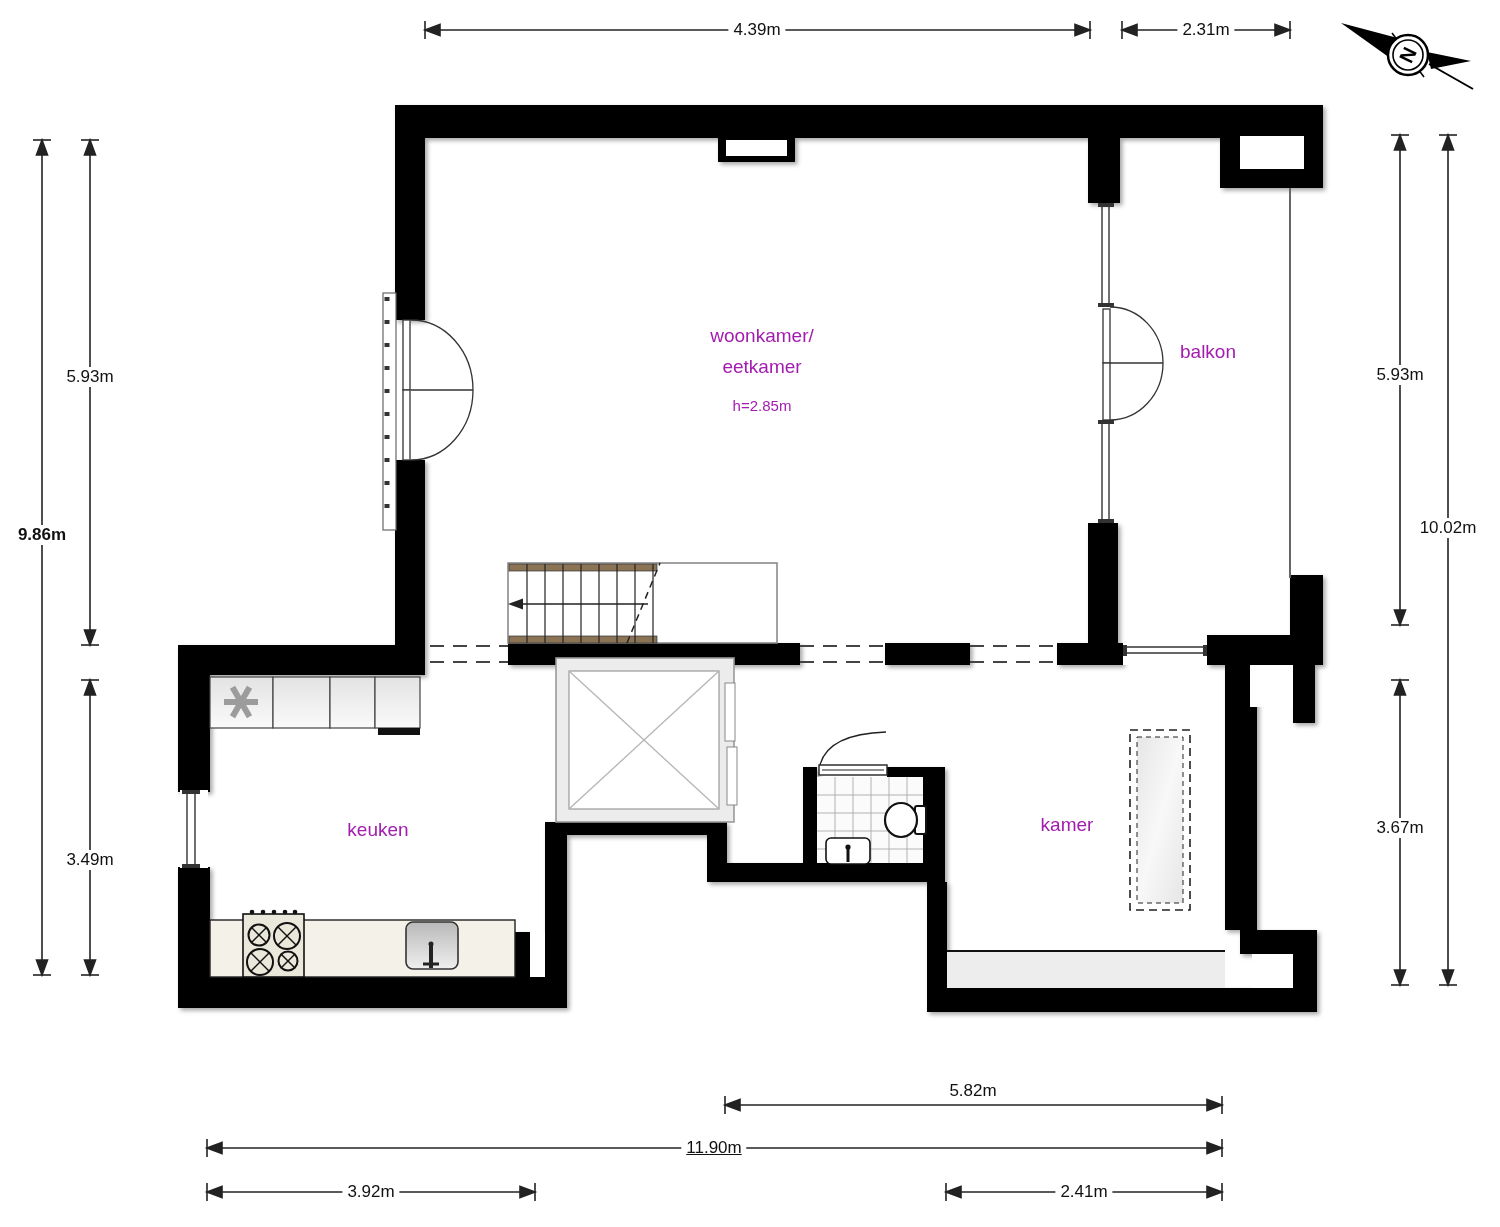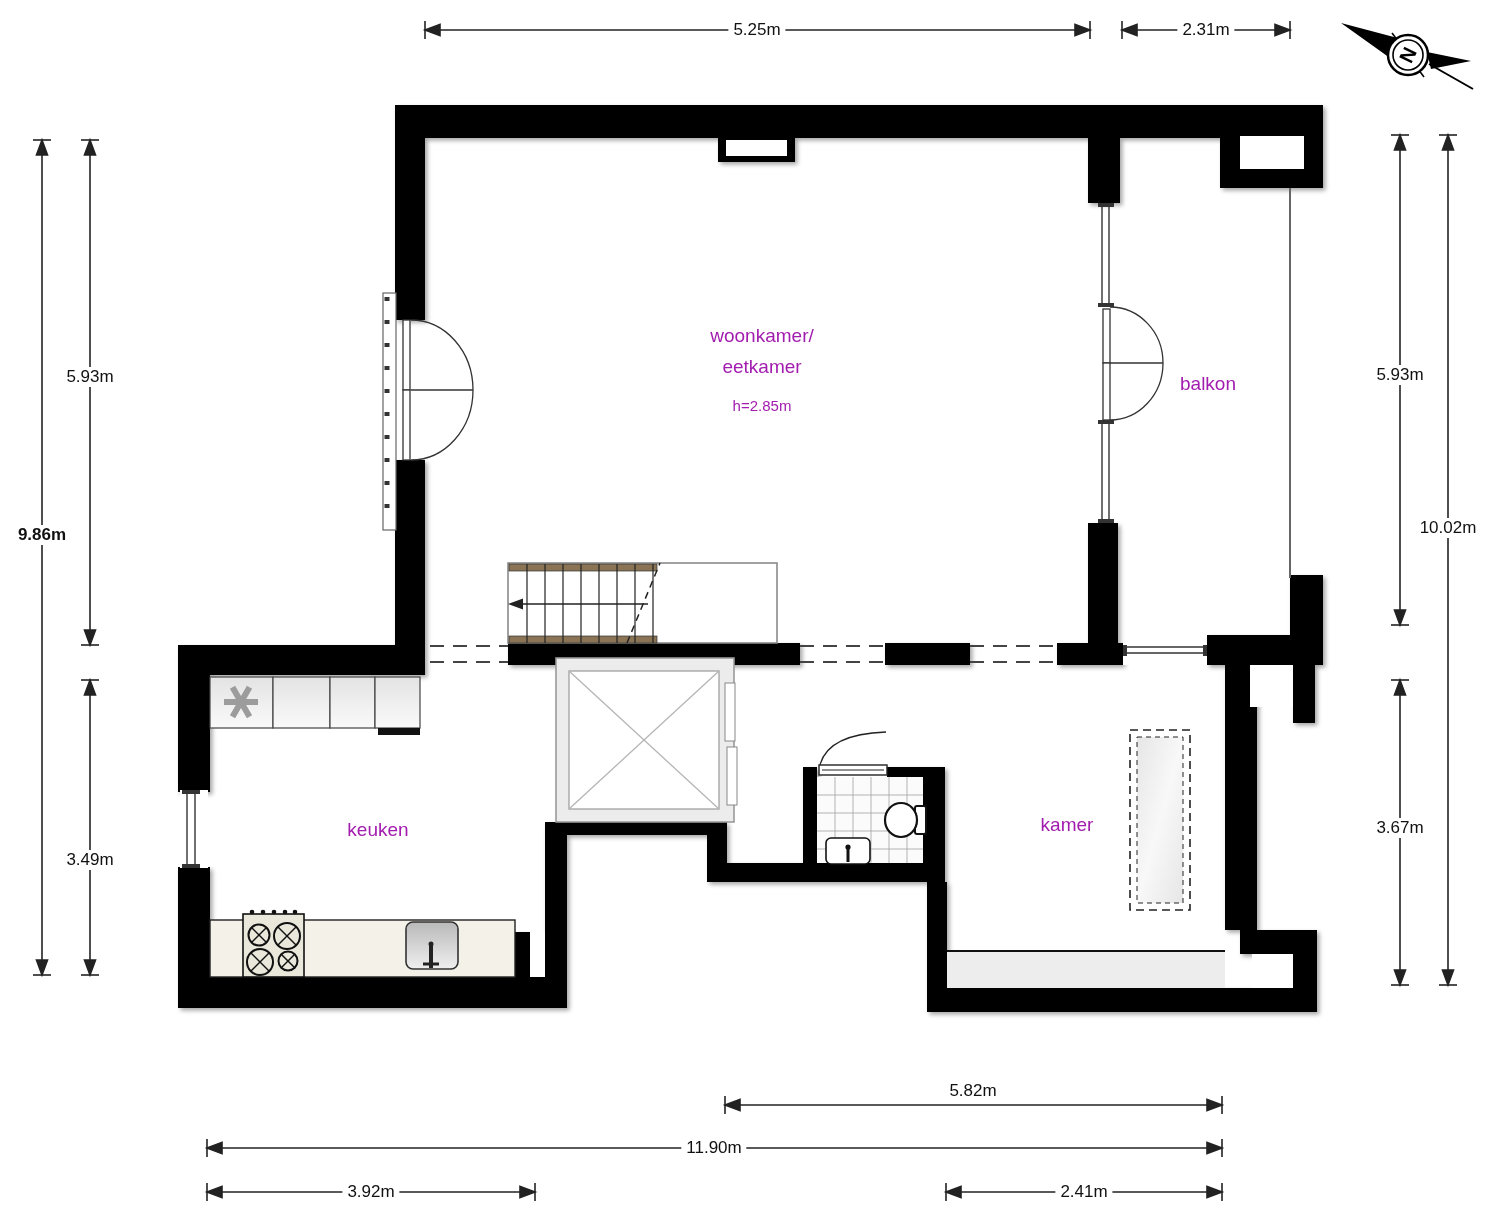--- a/index.html
+++ b/index.html
@@ -370,7 +370,7 @@
 <div class="lbl room-label" style="left:378px;top:830px;">keuken</div>
 <div class="lbl room-label" style="left:1067px;top:825px;">kamer</div>
 
-<div class="dim-label" style="left:757px;top:30px;">5.25m</div>
+<div class="dim-label" style="left:757px;top:30px;">4.39m</div>
 <div class="dim-label" style="left:1206px;top:30px;">2.31m</div>
 <div class="dim-label" style="left:90px;top:377px;">5.93m</div>
 <div class="dim-label" style="left:42px;top:535px;font-weight:bold;">9.86m</div>

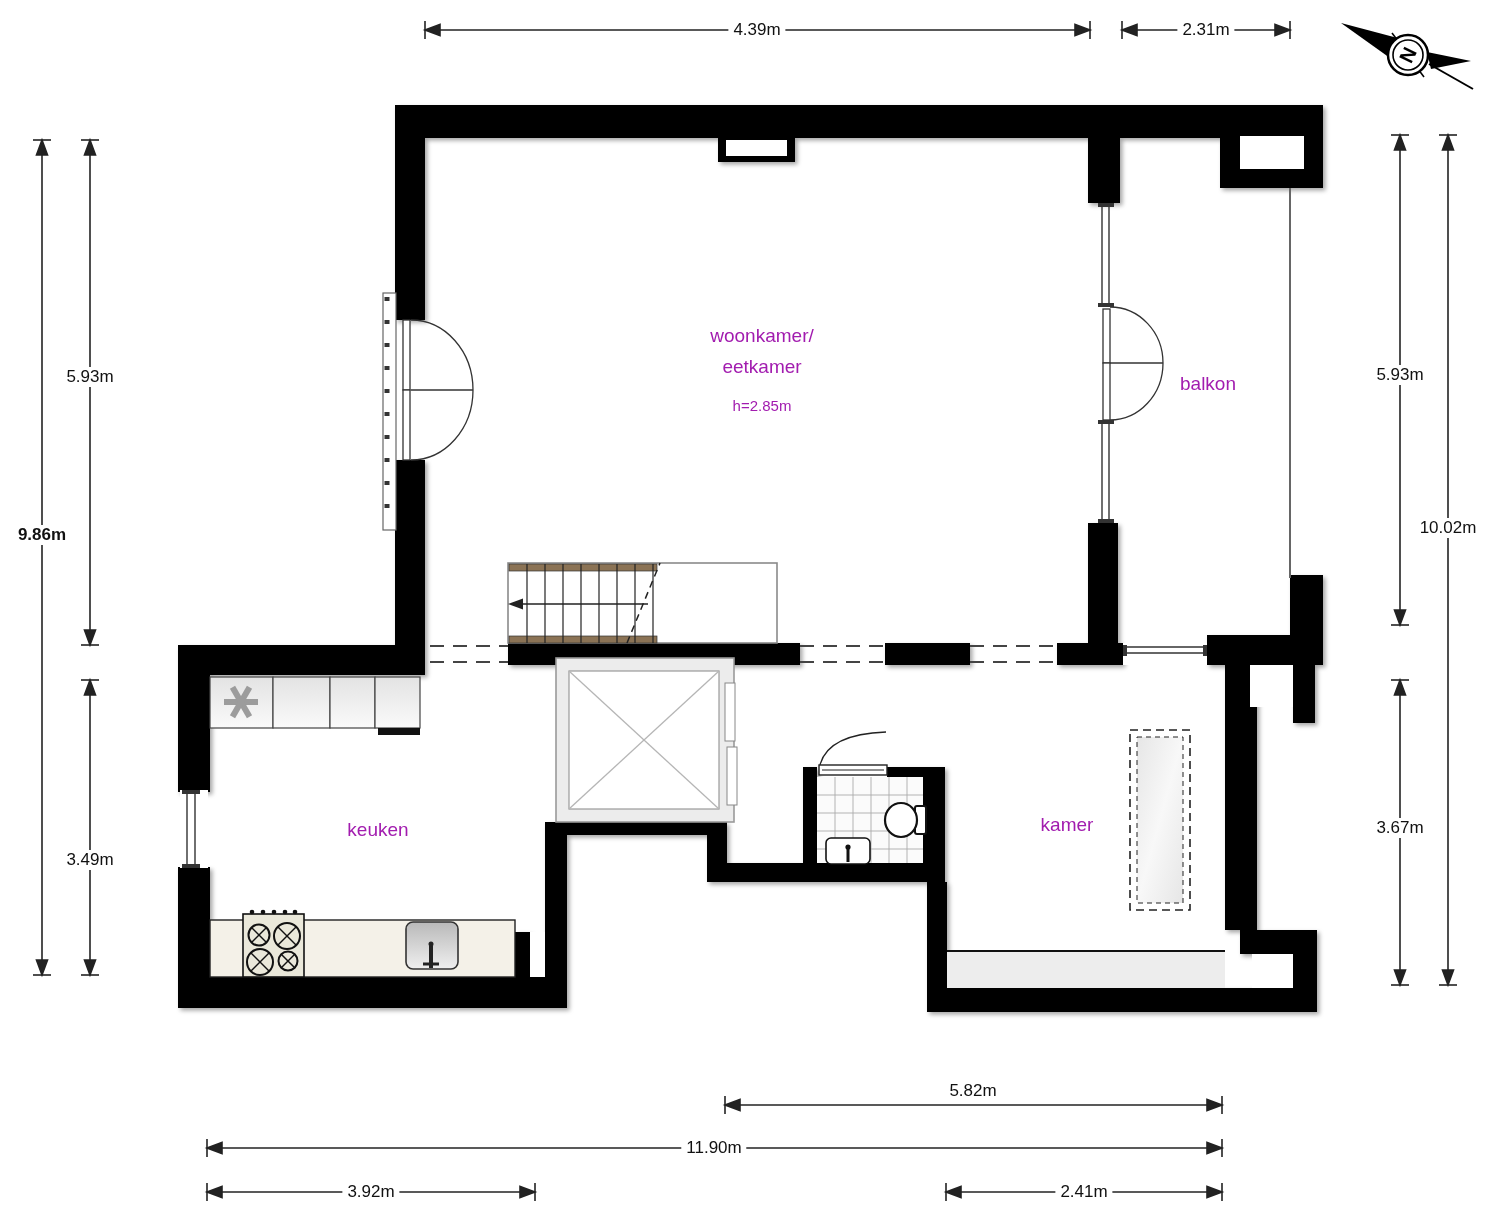--- a/index.html
+++ b/index.html
@@ -366,7 +366,7 @@
 <div class="lbl room-label" style="left:762px;top:336px;">woonkamer/</div>
 <div class="lbl room-label" style="left:762px;top:367px;">eetkamer</div>
 <div class="lbl room-note" style="left:762px;top:405px;">h=2.85m</div>
-<div class="lbl room-label" style="left:1208px;top:384px;">balkon</div>
+<div class="lbl room-label" style="left:1208px;top:352px;">balkon</div>
 <div class="lbl room-label" style="left:378px;top:830px;">keuken</div>
 <div class="lbl room-label" style="left:1067px;top:825px;">kamer</div>
 

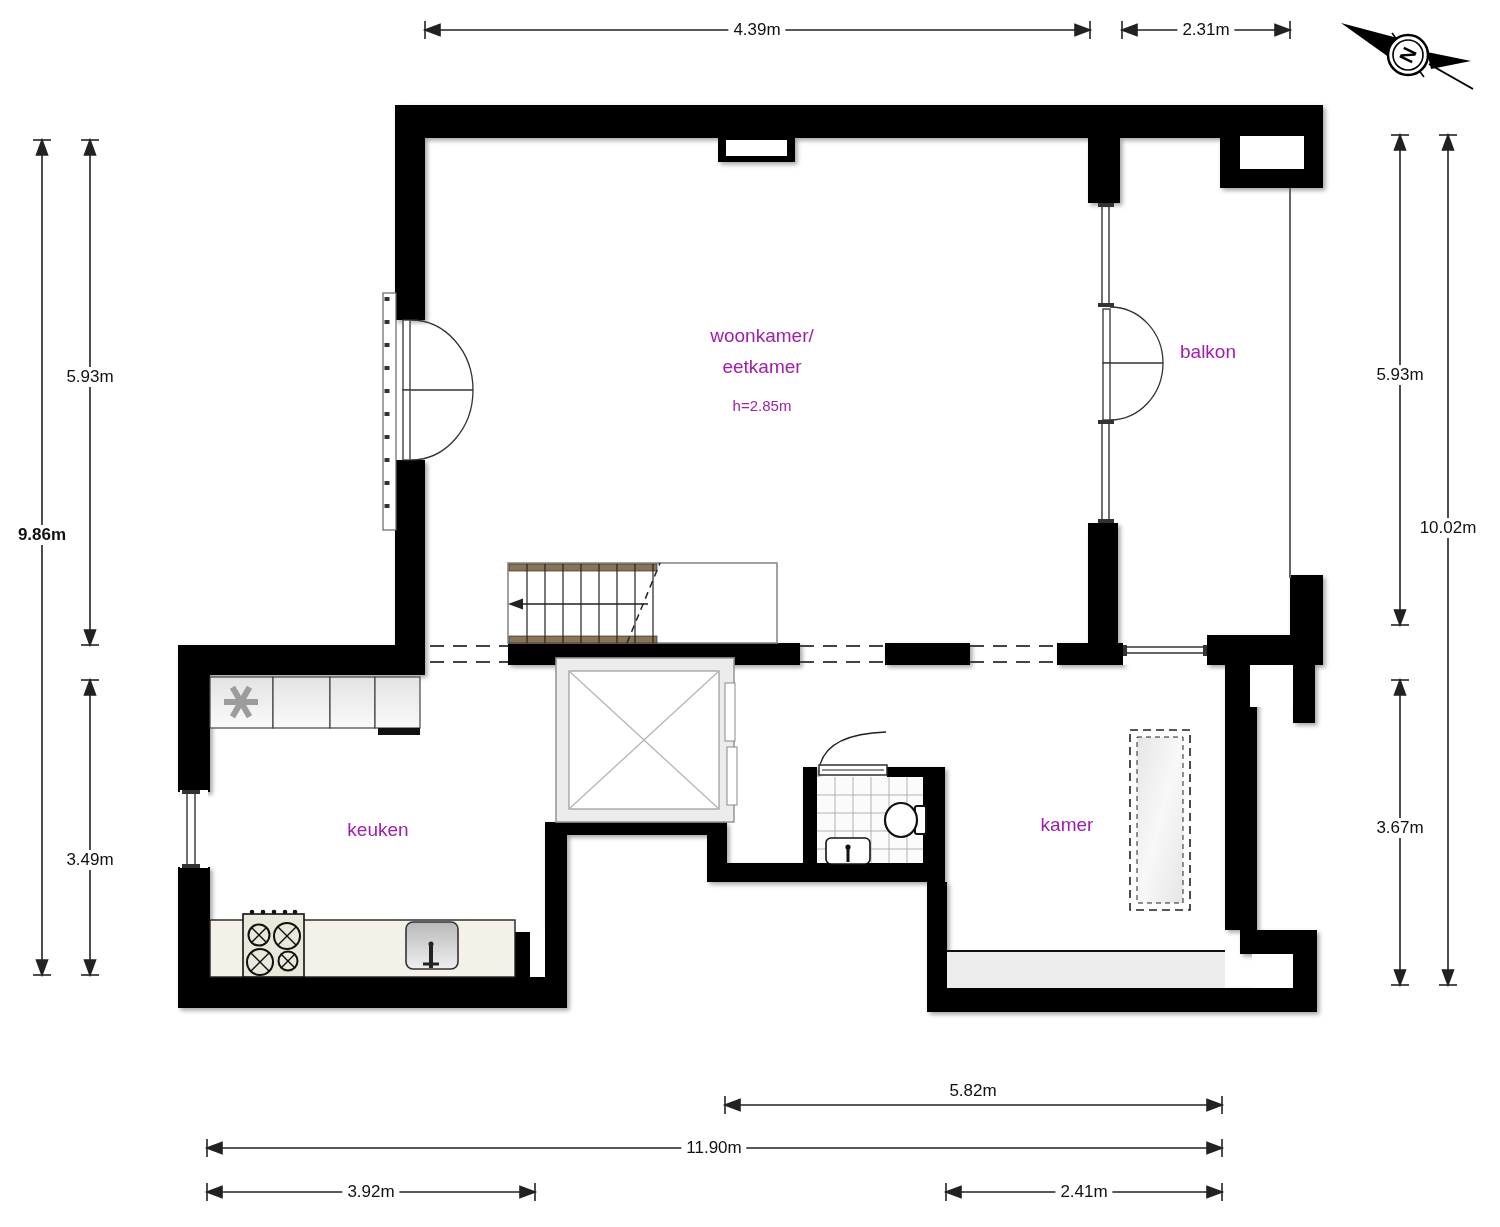--- a/index.html
+++ b/index.html
@@ -379,7 +379,7 @@
 <div class="dim-label" style="left:1448px;top:528px;">10.02m</div>
 <div class="dim-label" style="left:1400px;top:828px;">3.67m</div>
 <div class="dim-label" style="left:973px;top:1091px;">5.82m</div>
-<div class="dim-label" style="left:714px;top:1148px;">11.90m</div>
+<div class="dim-label" style="left:714px;top:1148px;text-decoration:underline;">11.90m</div>
 <div class="dim-label" style="left:371px;top:1192px;">3.92m</div>
 <div class="dim-label" style="left:1084px;top:1192px;">2.41m</div>
 

